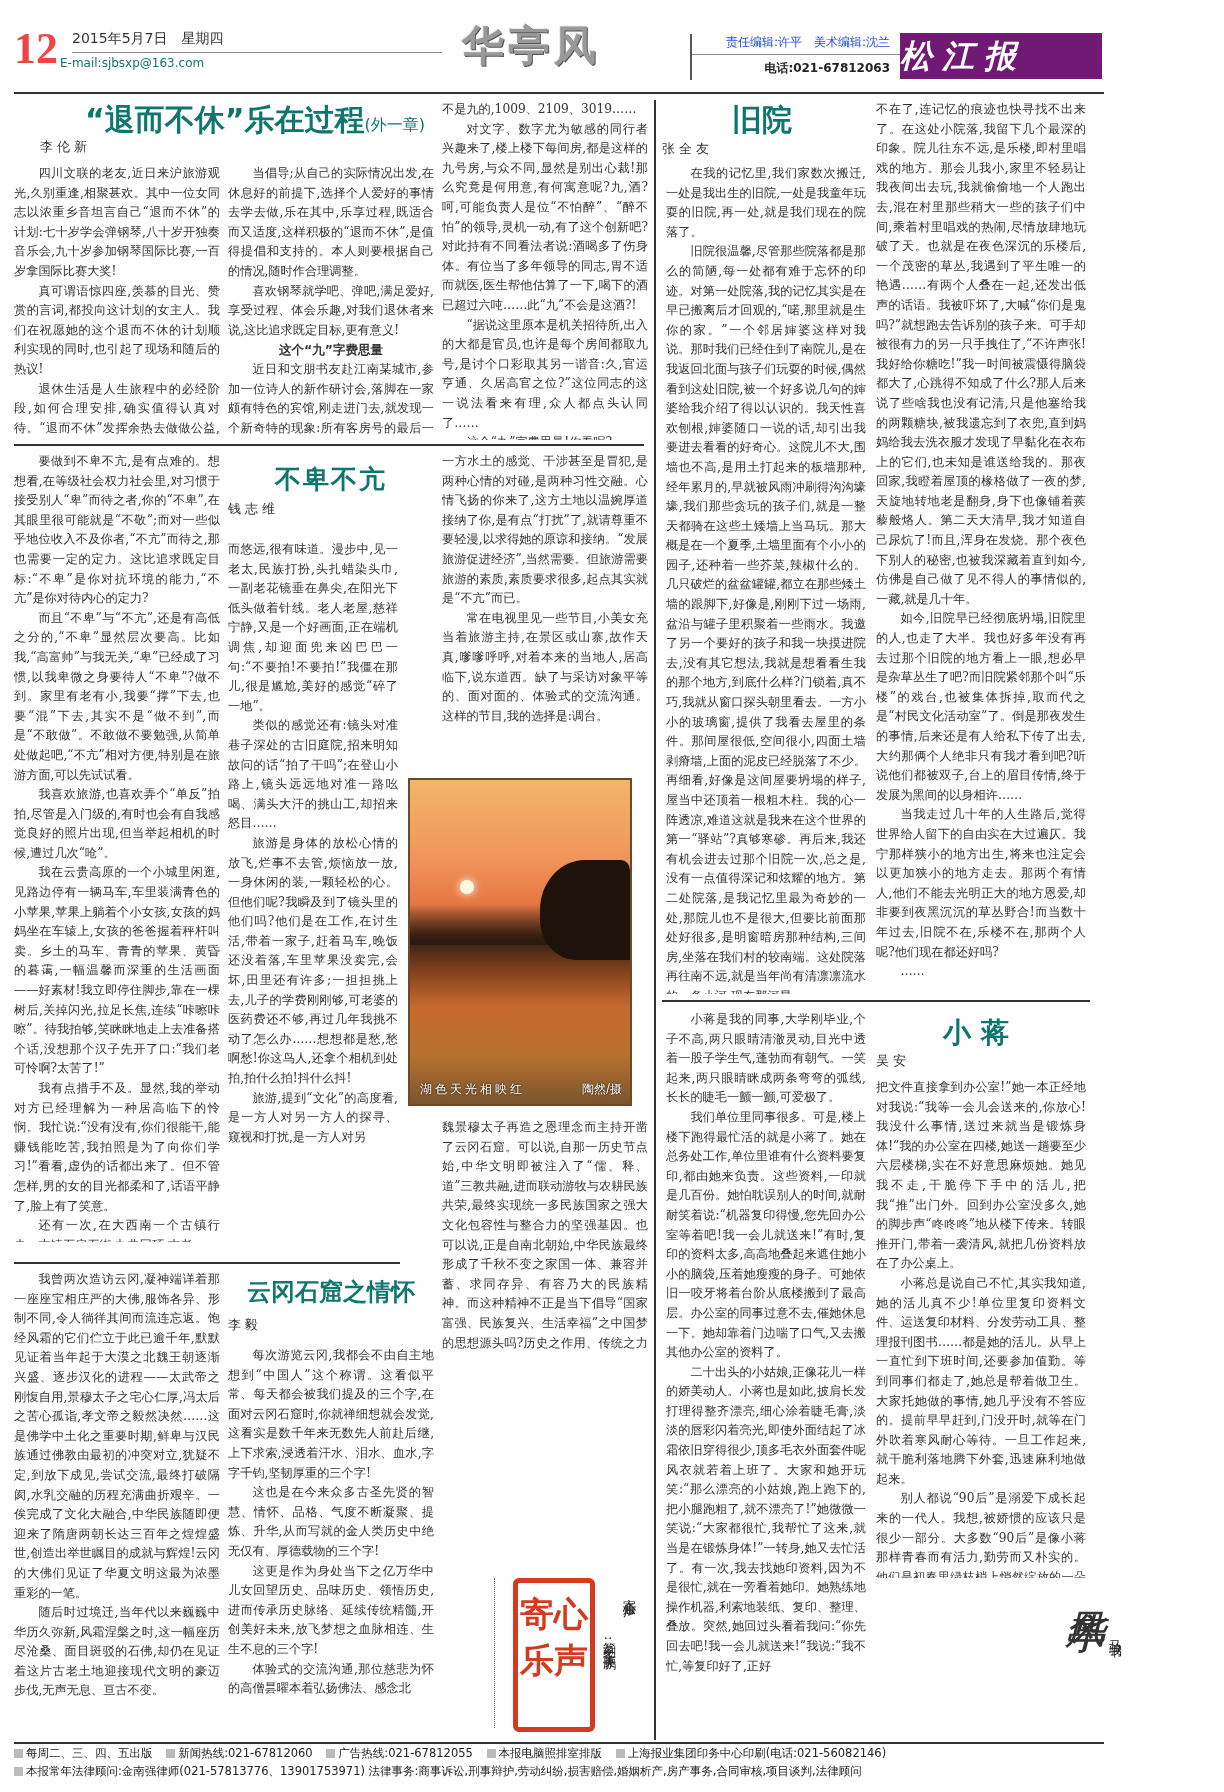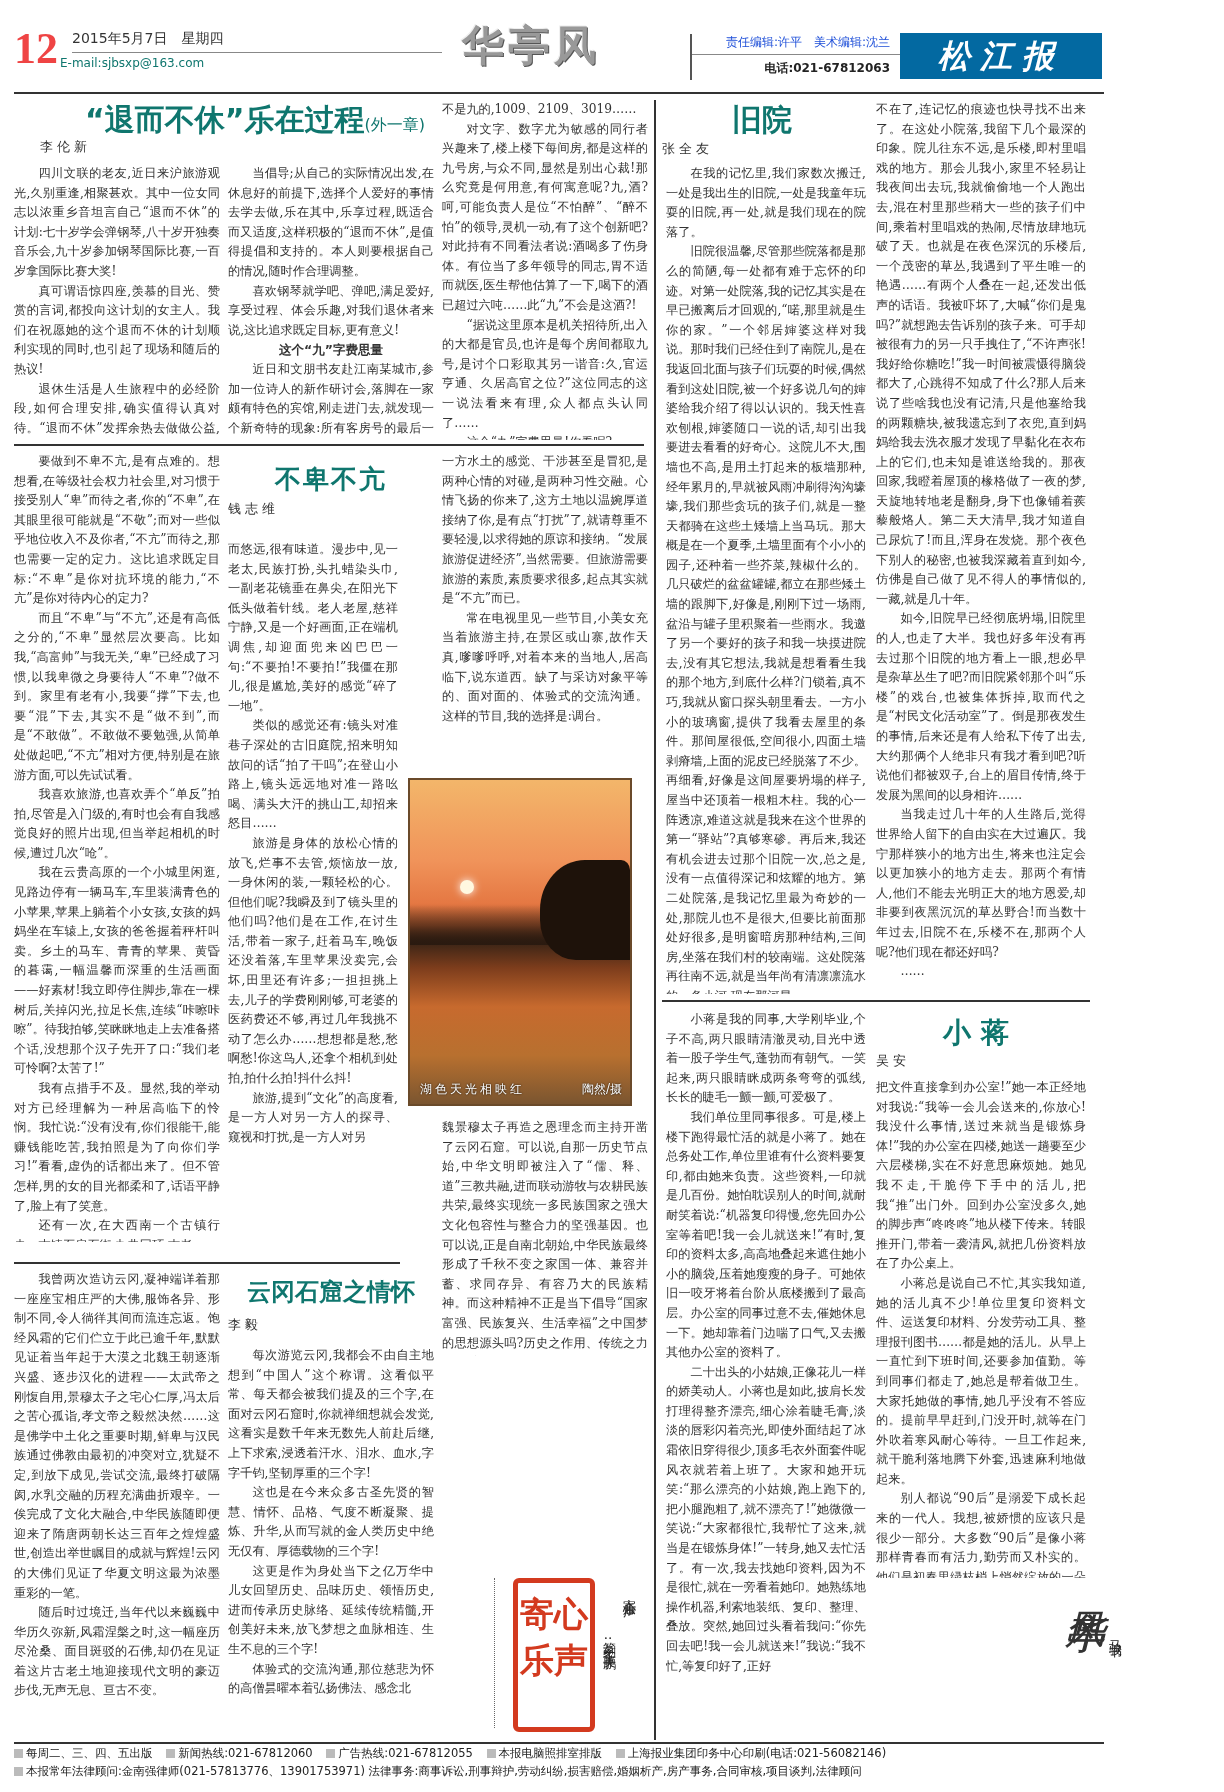--- a/index.html
+++ b/index.html
@@ -18,7 +18,7 @@
 .date{left:72px;top:30px;font-size:14px;font-family:"DejaVu Sans",sans-serif;color:#333}
 .mail{left:60px;top:56px;font-size:12px;font-family:"DejaVu Sans",sans-serif;color:#0f766e}
 .section{left:462px;top:18px;font-size:42px;font-weight:bold;font-family:"DejaVu Sans",sans-serif;color:#999;letter-spacing:4px;text-shadow:1px 1px 0 #555,-1px -1px 0 #eee}
-.logo{left:900px;top:33px;width:202px;height:46px;background:#0369a1;color:#fff;font-size:32px;font-style:italic;font-weight:bold;text-align:center;line-height:46px;letter-spacing:10px;font-family:"DejaVu Serif",serif}
+.logo{left:900px;top:33px;width:202px;height:46px;background:#701a75;color:#fff;font-size:32px;font-style:italic;font-weight:bold;text-align:left;line-height:46px;letter-spacing:10px;font-family:"DejaVu Serif",serif}
 .editors{left:720px;top:34px;font-size:12px;font-family:"DejaVu Sans",sans-serif;color:#1d4ed8;width:170px;text-align:right}
 .phone{left:720px;top:60px;font-size:12px;font-family:"DejaVu Sans",sans-serif;color:#222;width:170px;text-align:right;font-weight:bold}
 .photo{position:absolute;left:408px;top:778px;width:224px;height:328px;border:2px solid #6a4a2a;background:linear-gradient(180deg,#f3b66a 0%,#f0935a 25%,#e57843 38%,#a5542c 45%,#3a2416 50%,#7d3d1c 58%,#c76a2e 70%,#b8702f 85%,#7a5530 100%);overflow:hidden}

